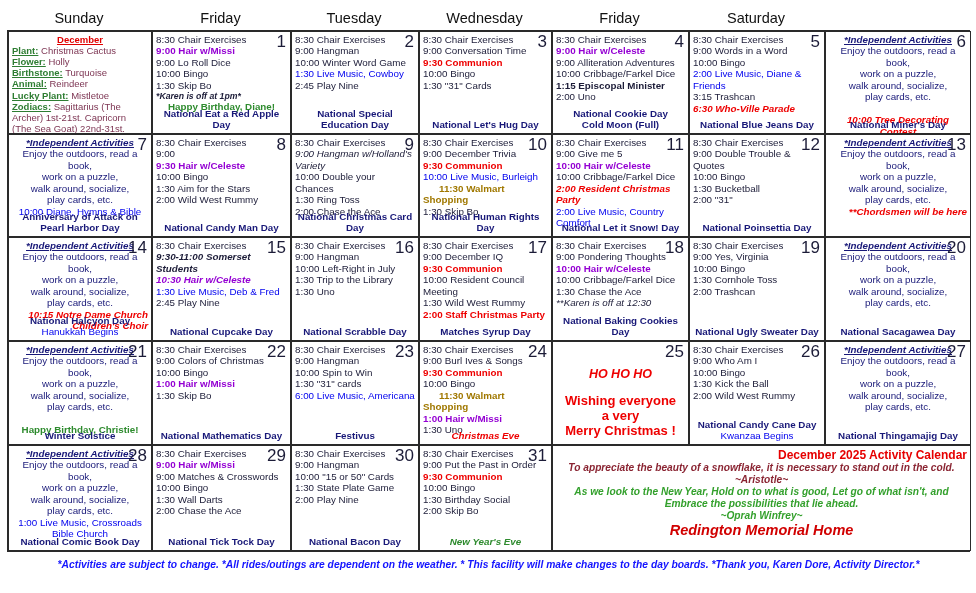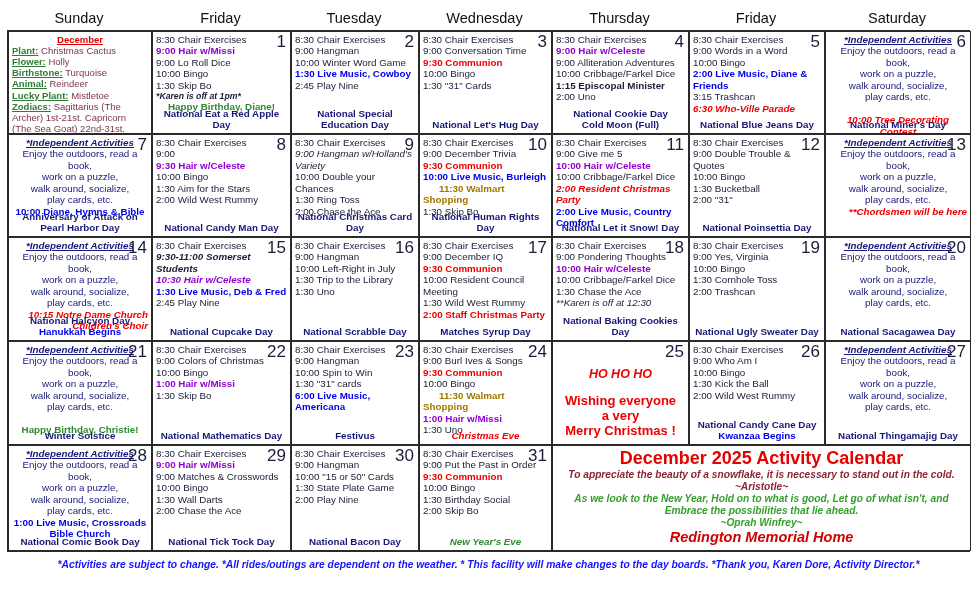--- a/index.html
+++ b/index.html
@@ -50,7 +50,6 @@
       <div class="dayhead">Friday</div>
       <div class="dayhead">Tuesday</div>
       <div class="dayhead">Wednesday</div>
-      <div class="dayhead">Thursday</div>
       <div class="dayhead">Friday</div>
       <div class="dayhead">Saturday</div>
     </div>

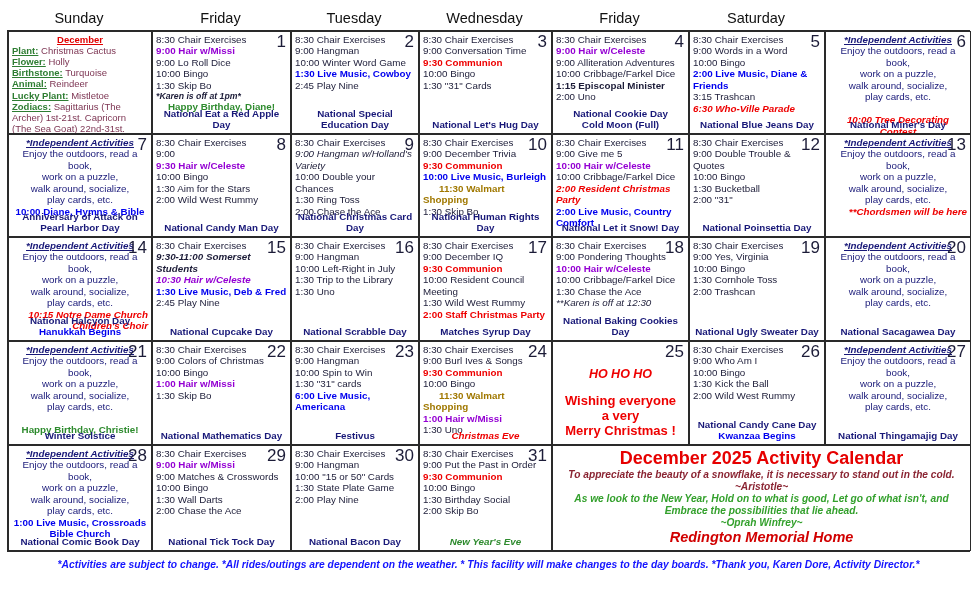--- a/index.html
+++ b/index.html
@@ -25,7 +25,7 @@
   .s-pui{color:#9400d3;font-weight:bold;font-style:italic;}
   .s-r{color:#ee0000;font-weight:bold;}
   .s-ri{color:#ee0000;font-weight:bold;font-style:italic;}
-  .s-bl{color:#0000ee;font-weight:bold;}
+  .s-bl{color:#0000ee;font-weight:normal;}
   .s-ol{color:#a07800;font-weight:bold;margin-left:16px;}
   .s-g{color:#2e8b2e;font-weight:bold;}
   .s-gi{color:#2e8b2e;font-weight:bold;font-style:italic;}

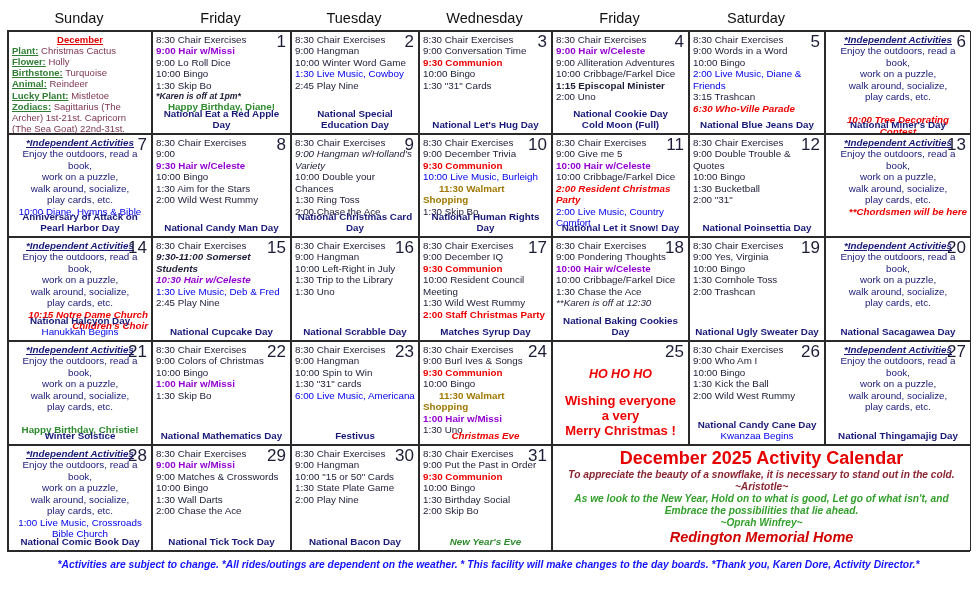--- a/index.html
+++ b/index.html
@@ -490,7 +490,7 @@
       </div>
       <div class="cell center" style="grid-column: span 3;">
         <div class="lines">
-          <div class="ln" style="font-size: 18px;"><span class="s-t1">December 2025 Activity Calendar</span></div>
+          <div class="ln" style="font-size: 12px; text-align: right;"><span class="s-t1">December 2025 Activity Calendar</span></div>
           <div class="ln" style="font-size: 10.2px;"><span class="s-q1">To appreciate the beauty of a snowflake, it is necessary to stand out in the cold.</span></div>
           <div class="ln" style="font-size: 10.2px;"><span class="s-q1">~Aristotle~</span></div>
           <div class="ln" style="font-size: 10.2px;"><span class="s-q2">As we look to the New Year, Hold on to what is good, Let go of what isn't, and Embrace the possibilities that lie ahead.</span></div>

